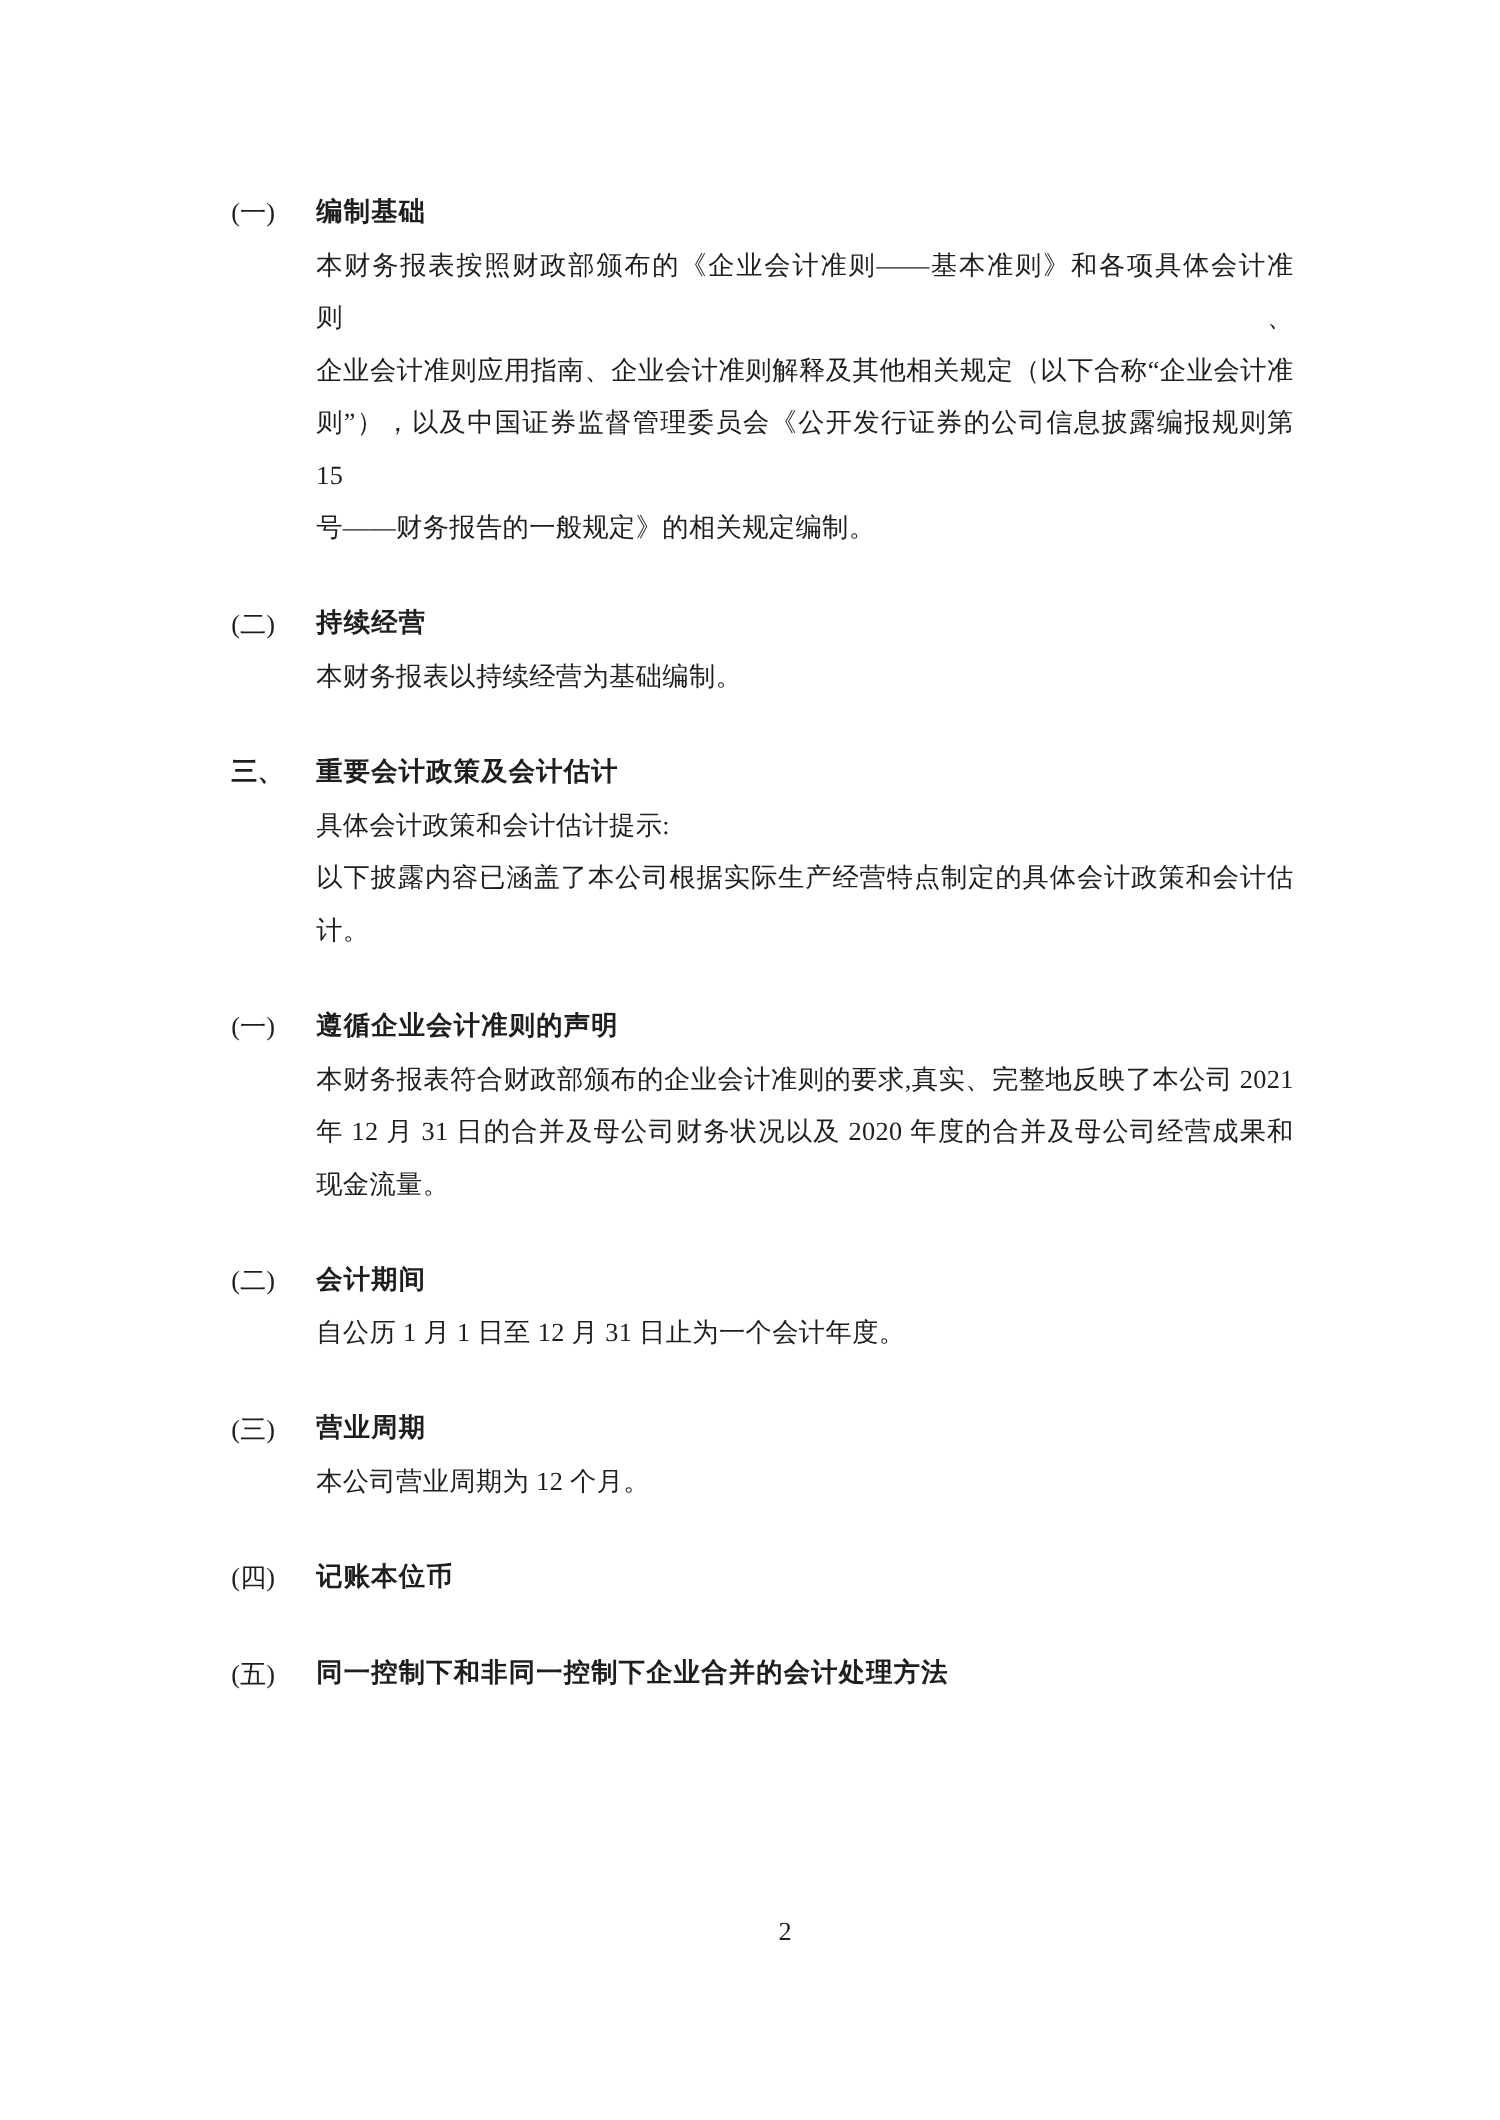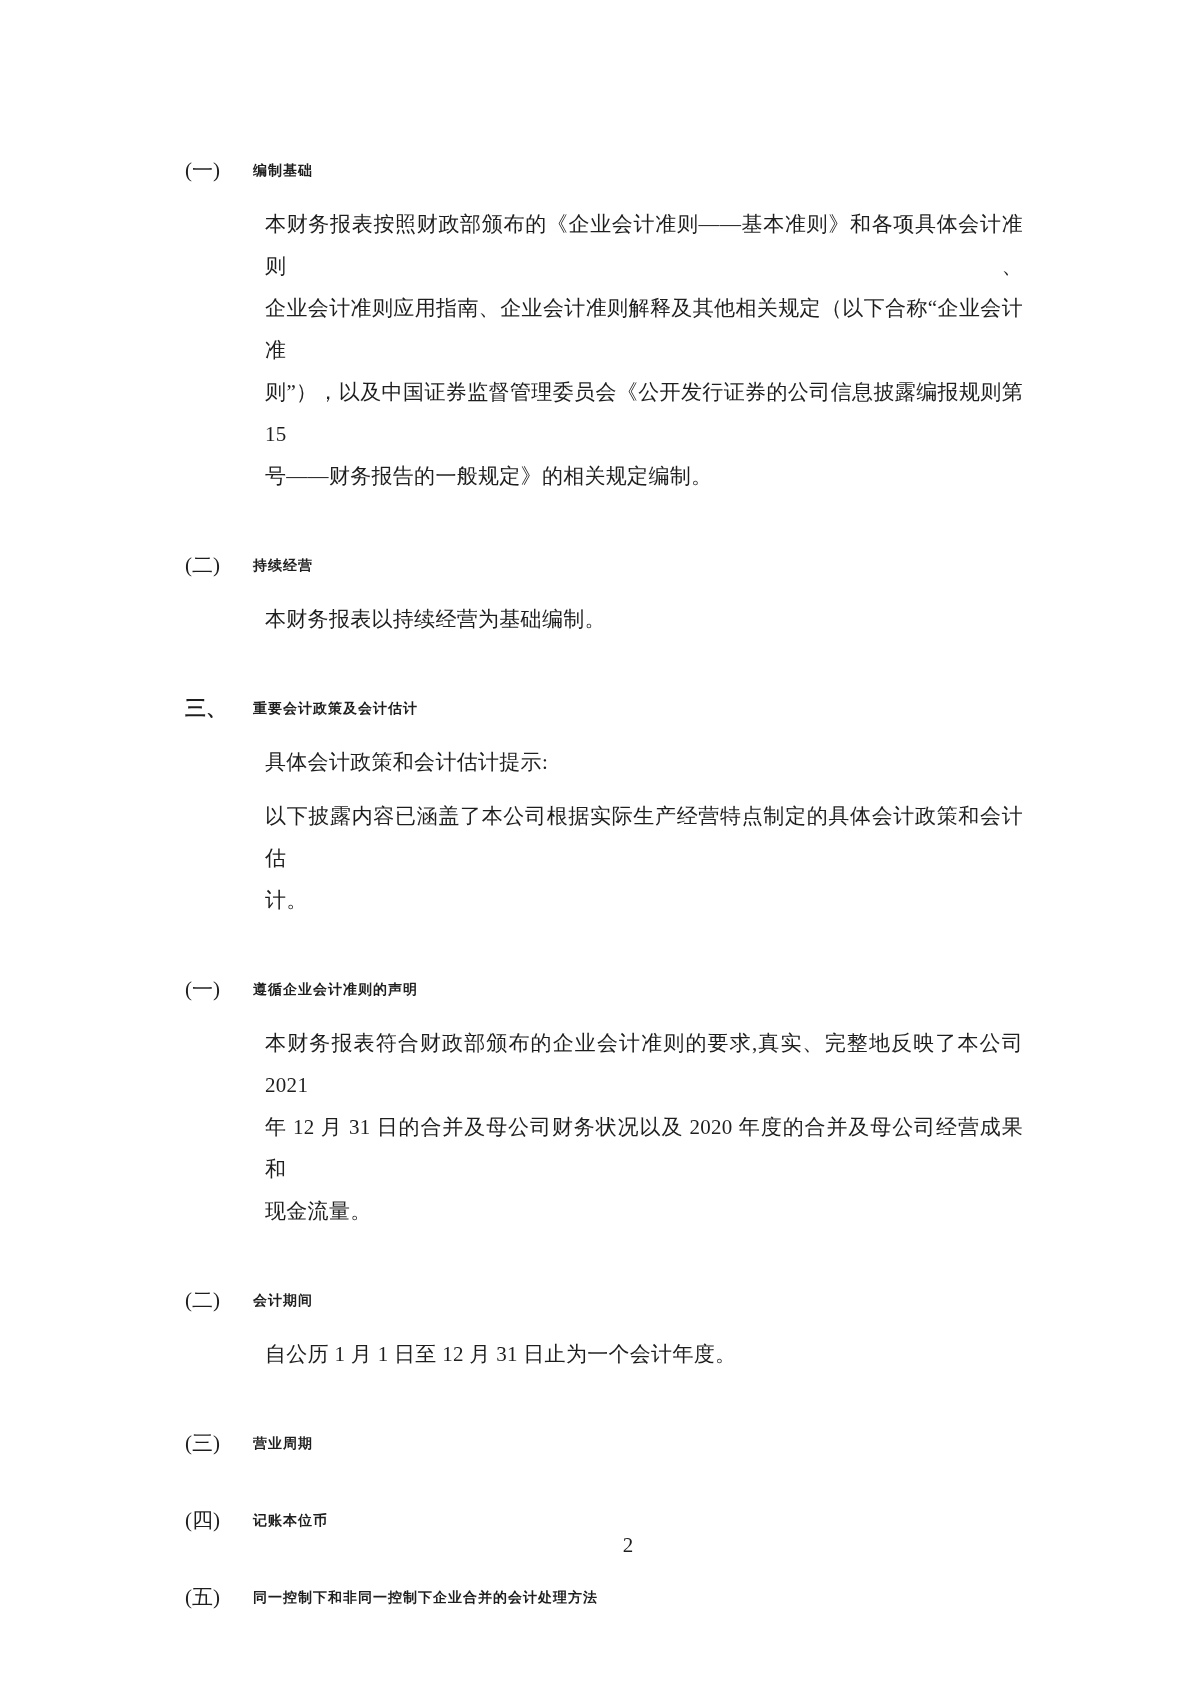--- a/index.html
+++ b/index.html
@@ -42,7 +42,7 @@
   .sec-title {
     font-family: "Liberation Sans", "DejaVu Sans", sans-serif;
     font-weight: 700;
-    font-size: 14px;
+    font-size: 21px;
     line-height: 42px;
     letter-spacing: 1px;
   }

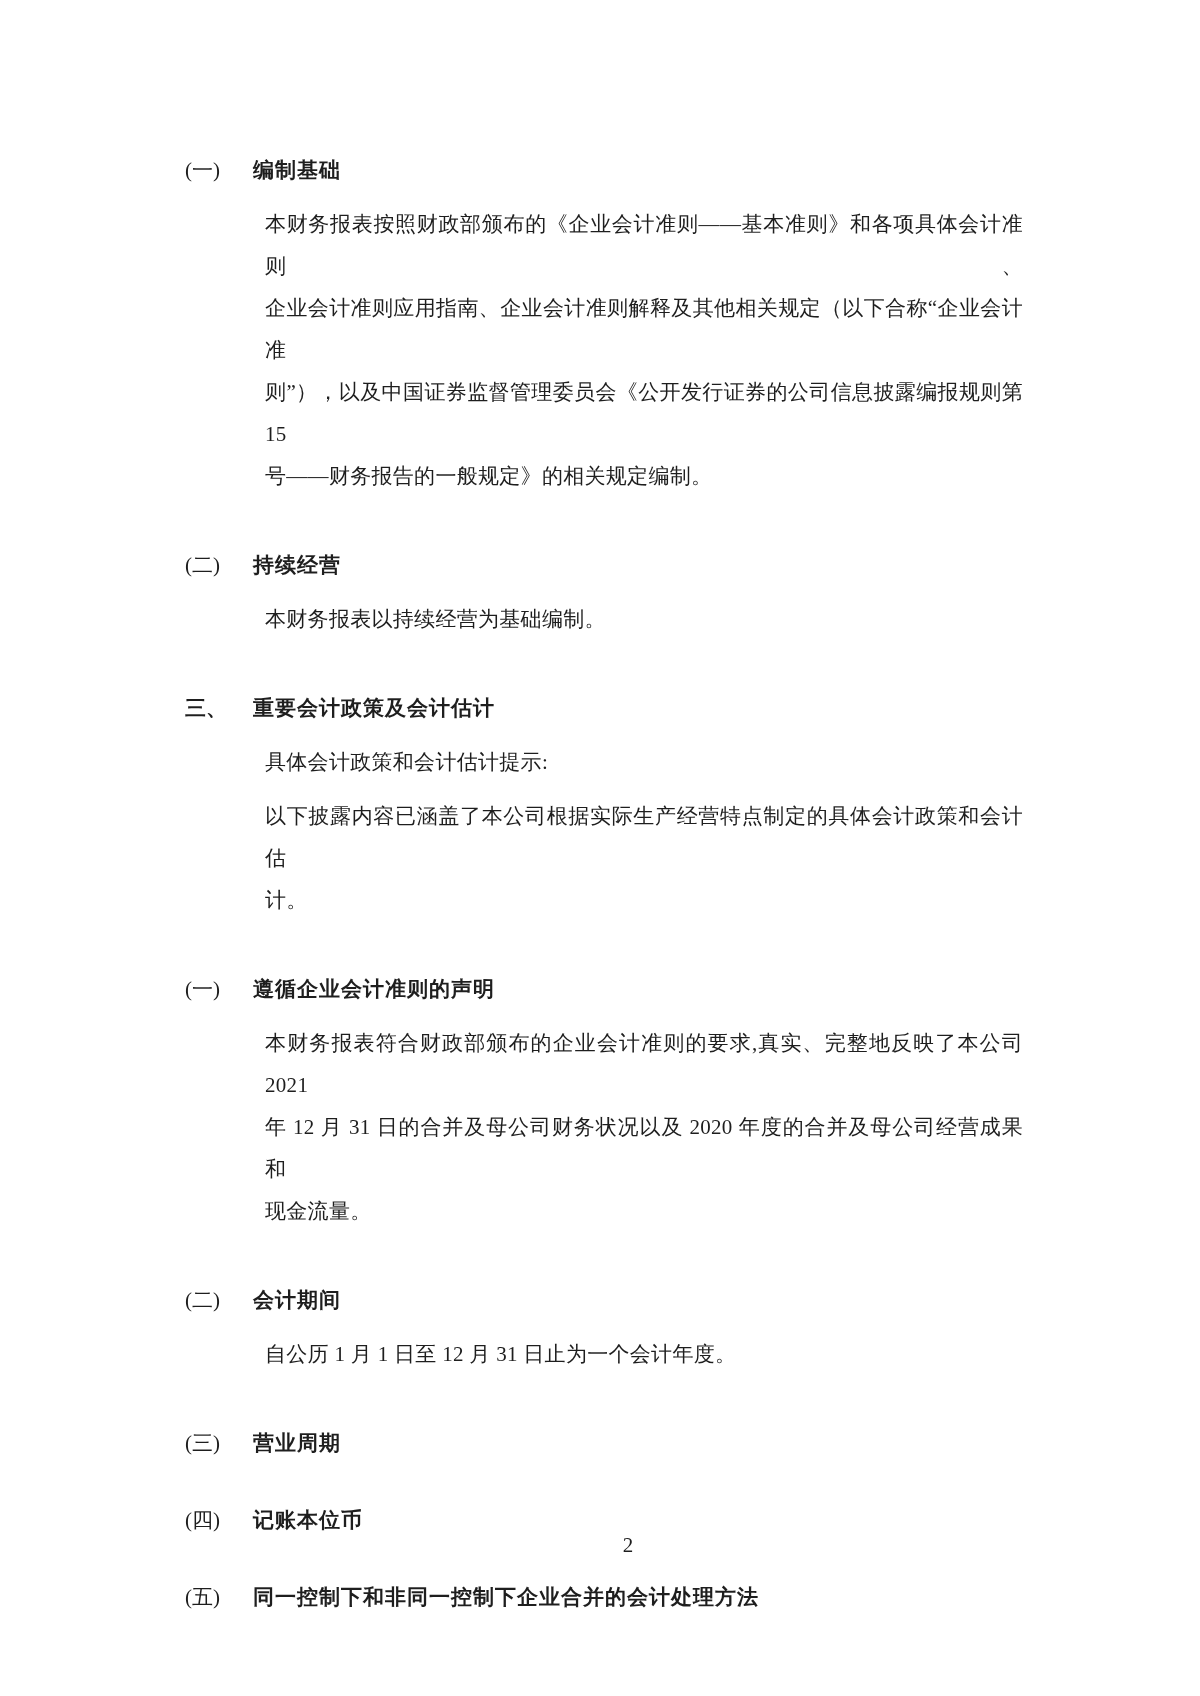--- a/index.html
+++ b/index.html
@@ -50,7 +50,7 @@
     font-family: "Liberation Sans", "DejaVu Sans", sans-serif;
     font-weight: 700;
   }
-  .para { margin: 12px; }
+  .para { margin: 0; }
   .line {
     font-family: "Liberation Serif", "DejaVu Serif", serif;
     font-size: 21px;

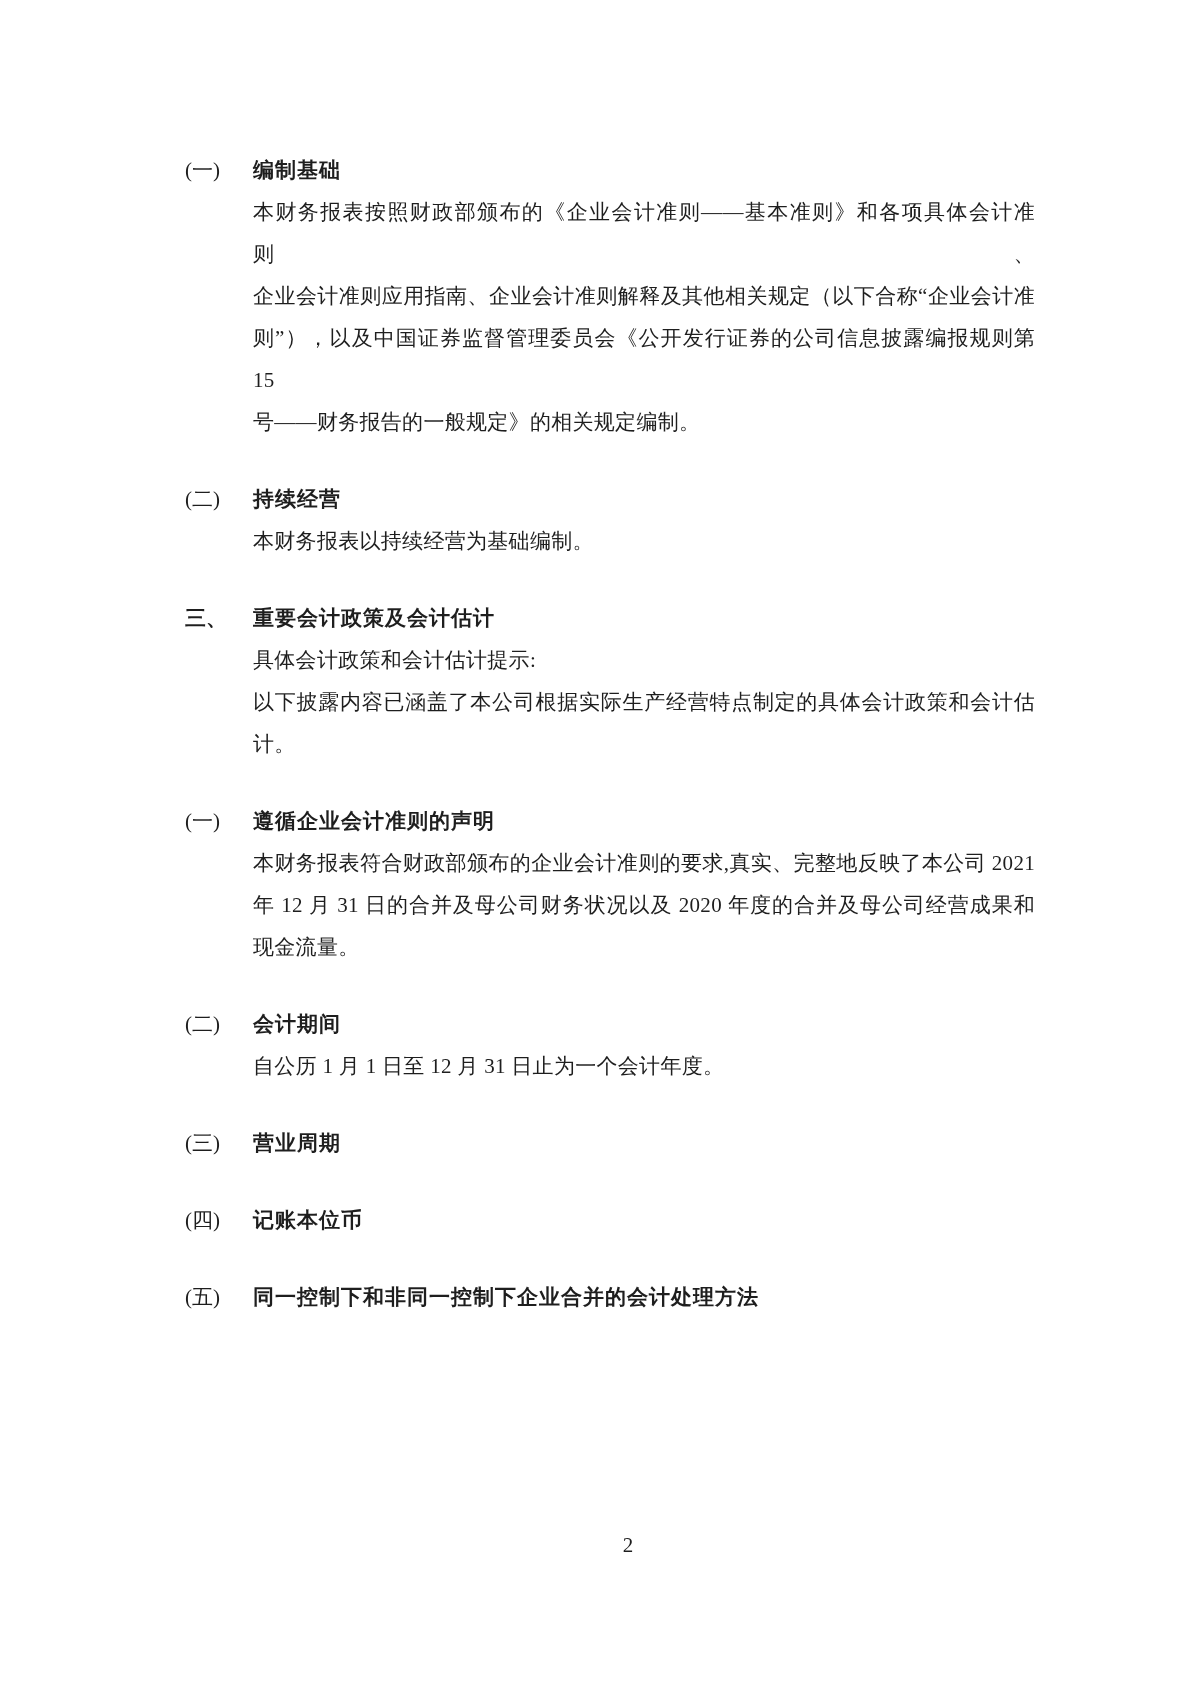--- a/index.html
+++ b/index.html
@@ -146,6 +146,9 @@
       <div class="sec-label">(三)</div>
       <div class="sec-body">
         <div class="sec-title">营业周期</div>
+        <div class="para">
+          <div class="line last">本公司营业周期为 12 个月。</div>
+        </div>
       </div>
     </div>
 

